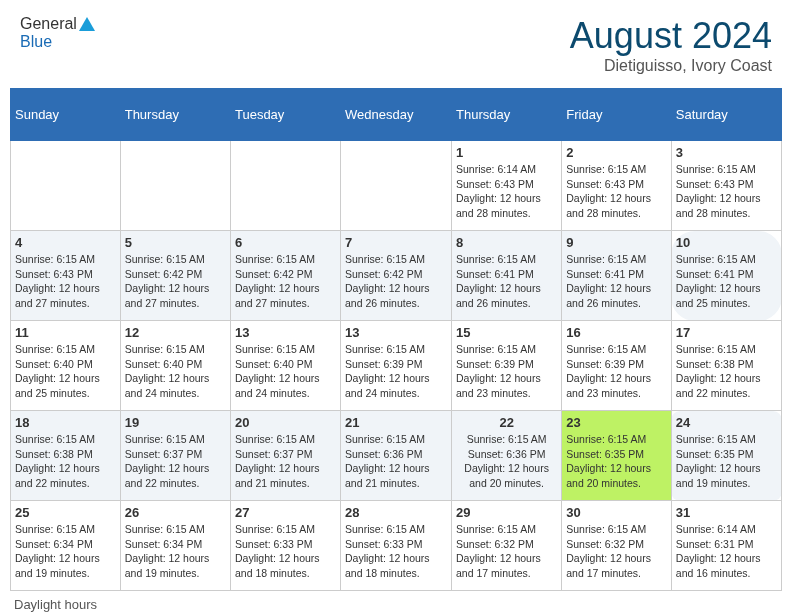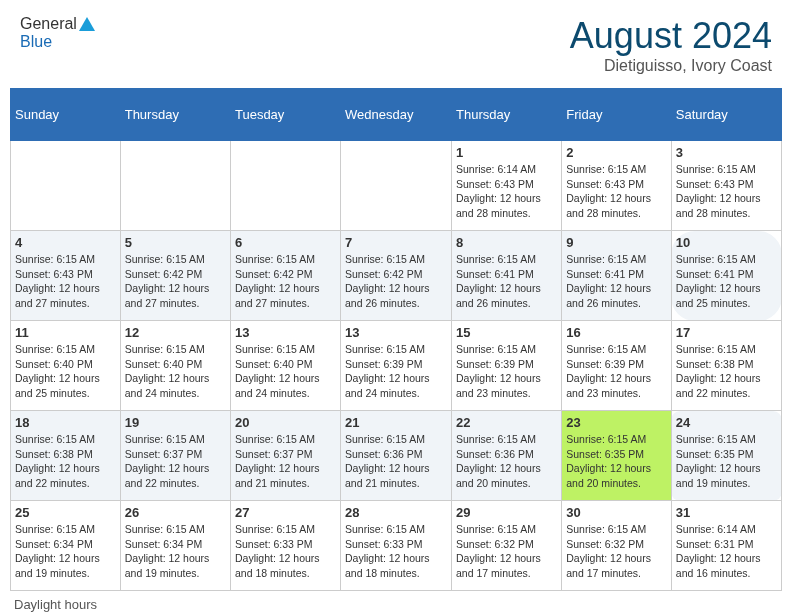--- a/index.html
+++ b/index.html
@@ -212,7 +212,7 @@
           <div class="day-number">21</div>
           <div class="day-info">Sunrise: 6:15 AM<br>Sunset: 6:36 PM<br>Daylight: 12 hours and 21 minutes.</div>
         </td>
-        <td style="background-color: rgb(240, 244, 248);">
+        <td style="background-color: rgb(240, 244, 248); text-align: center;">
           <div class="day-number">22</div>
           <div class="day-info">Sunrise: 6:15 AM<br>Sunset: 6:36 PM<br>Daylight: 12 hours and 20 minutes.</div>
         </td>

